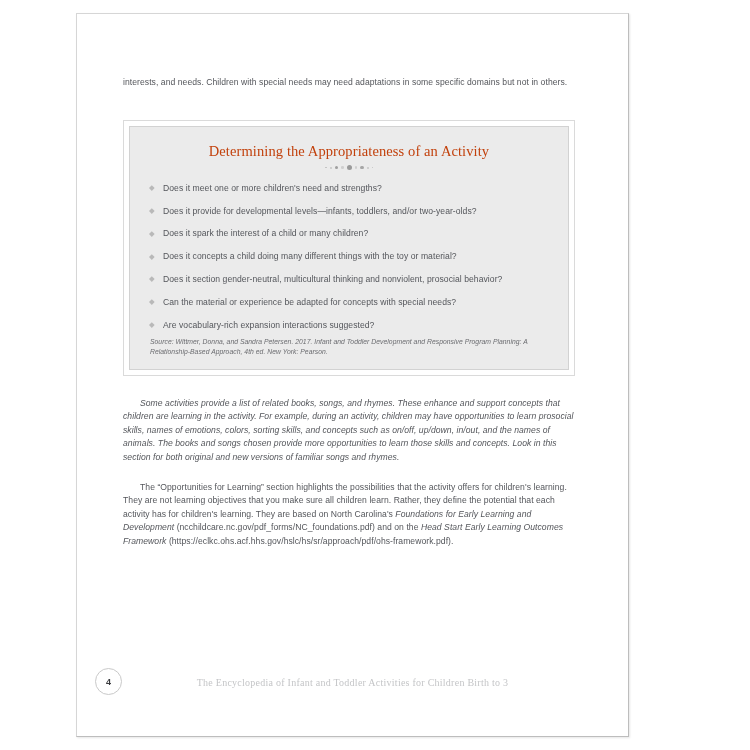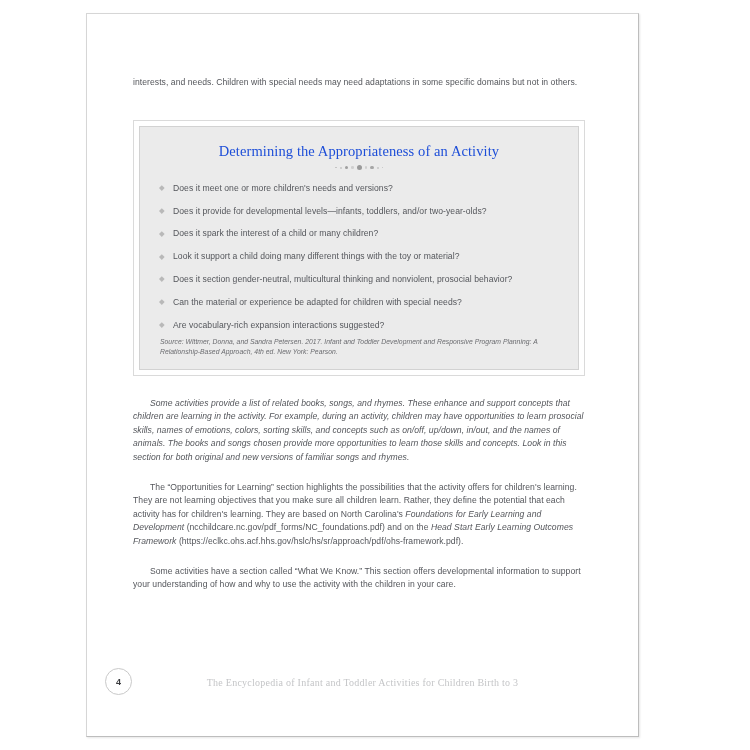--- a/index.html
+++ b/index.html
@@ -16,7 +16,7 @@
 
   #page-sheet {
     position: absolute;
-    left: 86px;
+    left: 76px;
     top: 13px;
     width: 553px;
     height: 724px;

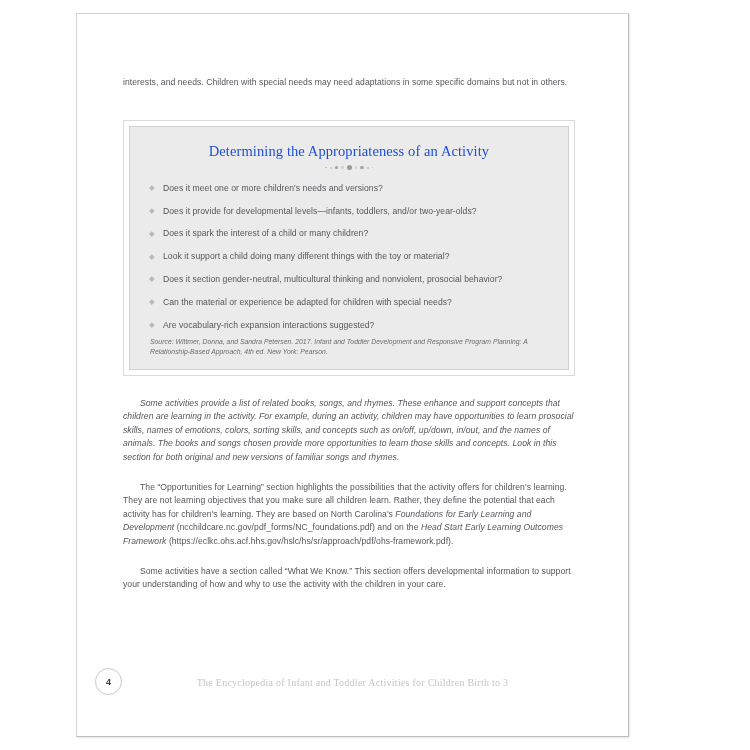--- a/index.html
+++ b/index.html
@@ -69,7 +69,7 @@
   .callout-title {
     font-family: "Liberation Serif", serif;
     font-size: 14.5px;
-    color: #1d4ed8;
+    color: #c2410c;
     text-align: center;
     margin: 2px 0 0 0;
     letter-spacing: 0.1px;

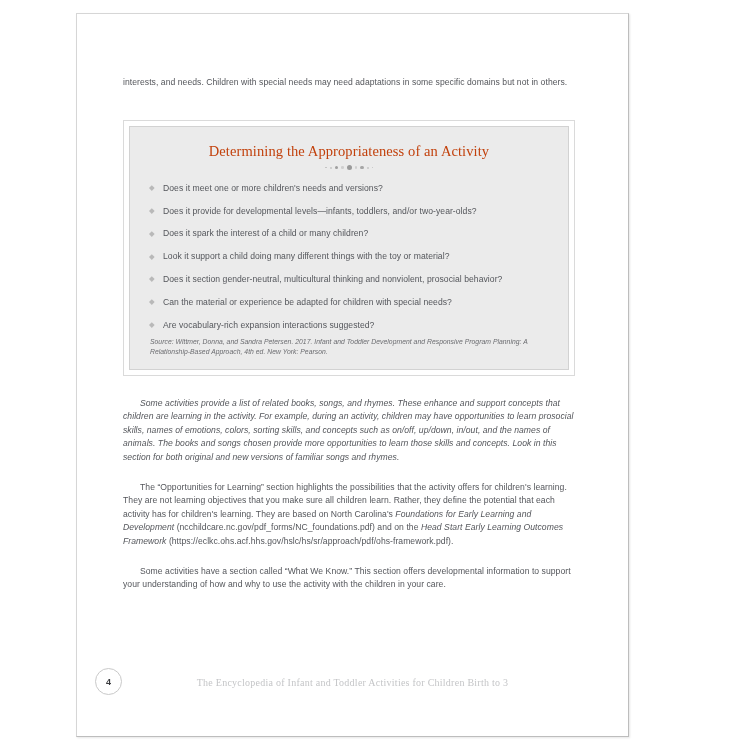--- a/index.html
+++ b/index.html
@@ -213,7 +213,7 @@
         </div>
 
         <ul class="callout-list">
-          <li><span class="bullet-mark"></span><span>Does it meet one or more children's needs and versions?</span></li>
+          <li><span class="bullet-mark"></span><span>Does it meet one or more children's need and strengths?</span></li>
           <li><span class="bullet-mark"></span><span>Does it provide for developmental levels—infants, toddlers, and/or two-year-olds?</span></li>
           <li><span class="bullet-mark"></span><span>Does it spark the interest of a child or many children?</span></li>
           <li><span class="bullet-mark"></span><span>Look it support a child doing many different things with the toy or material?</span></li>

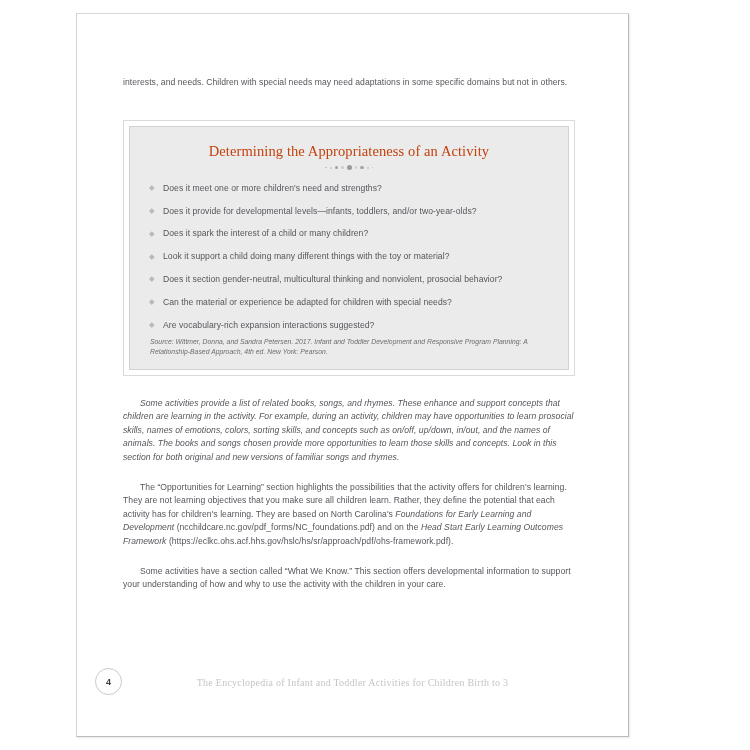--- a/index.html
+++ b/index.html
@@ -216,7 +216,7 @@
           <li><span class="bullet-mark"></span><span>Does it meet one or more children's need and strengths?</span></li>
           <li><span class="bullet-mark"></span><span>Does it provide for developmental levels—infants, toddlers, and/or two-year-olds?</span></li>
           <li><span class="bullet-mark"></span><span>Does it spark the interest of a child or many children?</span></li>
-          <li><span class="bullet-mark"></span><span>Look it support a child doing many different things with the toy or material?</span></li>
+          <li><span class="bullet-mark"></span><span>Does it concepts a child doing many different things with the toy or material?</span></li>
           <li><span class="bullet-mark"></span><span>Does it section gender-neutral, multicultural thinking and nonviolent, prosocial behavior?</span></li>
           <li><span class="bullet-mark"></span><span>Can the material or experience be adapted for children with special needs?</span></li>
           <li><span class="bullet-mark"></span><span>Are vocabulary-rich expansion interactions suggested?</span></li>

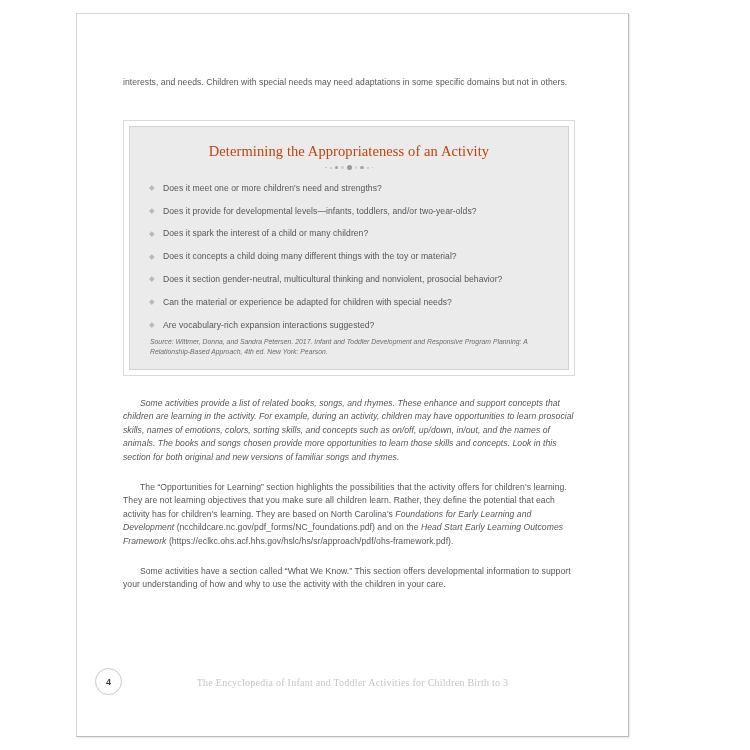--- a/index.html
+++ b/index.html
@@ -218,7 +218,7 @@
           <li><span class="bullet-mark"></span><span>Does it spark the interest of a child or many children?</span></li>
           <li><span class="bullet-mark"></span><span>Does it concepts a child doing many different things with the toy or material?</span></li>
           <li><span class="bullet-mark"></span><span>Does it section gender-neutral, multicultural thinking and nonviolent, prosocial behavior?</span></li>
-          <li><span class="bullet-mark"></span><span>Can the material or experience be adapted for children with special needs?</span></li>
+          <li><span class="bullet-mark"></span><span>Can the material or experience be adapted for concepts with special needs?</span></li>
           <li><span class="bullet-mark"></span><span>Are vocabulary-rich expansion interactions suggested?</span></li>
         </ul>
 

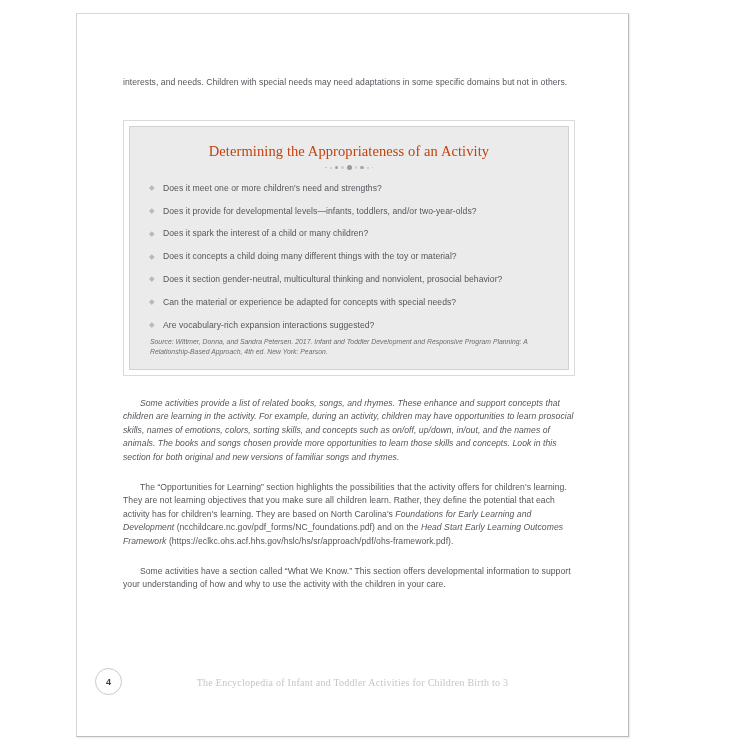--- a/index.html
+++ b/index.html
@@ -231,7 +231,6 @@
 
     <p class="para indent"><span>The “Opportunities for Learning” section highlights the possibilities that the activity offers for children's learning. They are not learning objectives that you make sure all children learn. Rather, they define the potential that each activity has for children's learning. They are based on North Carolina's </span><i>Foundations for Early Learning and Development</i><span> (ncchildcare.nc.gov/pdf_forms/NC_foundations.pdf) and on the </span><i>Head Start Early Learning Outcomes Framework</i><span> (https://eclkc.ohs.acf.hhs.gov/hslc/hs/sr/approach/pdf/ohs-framework.pdf).</span></p>
 
-    <p class="para indent">Some activities have a section called “What We Know.” This section offers developmental information to support your understanding of how and why to use the activity with the children in your care.</p>
 
   </div>
 

